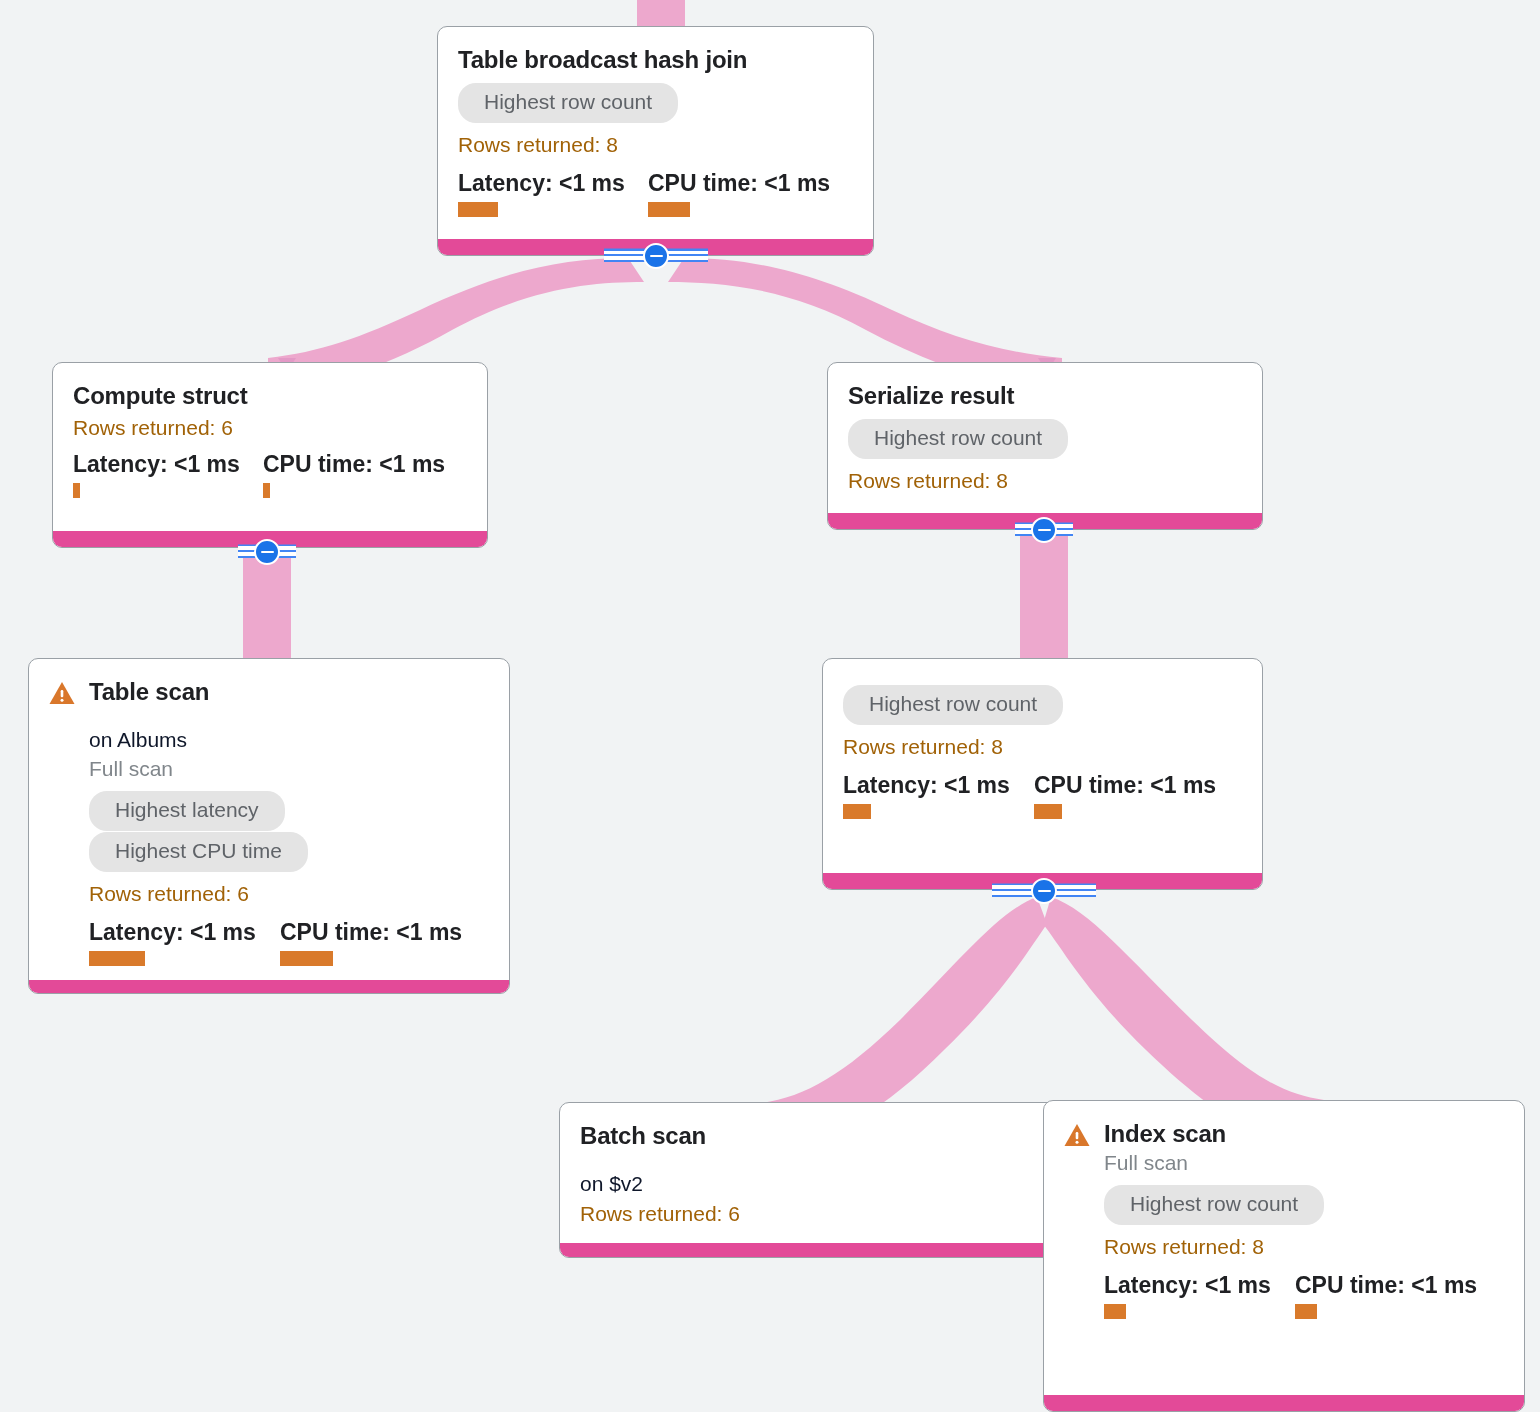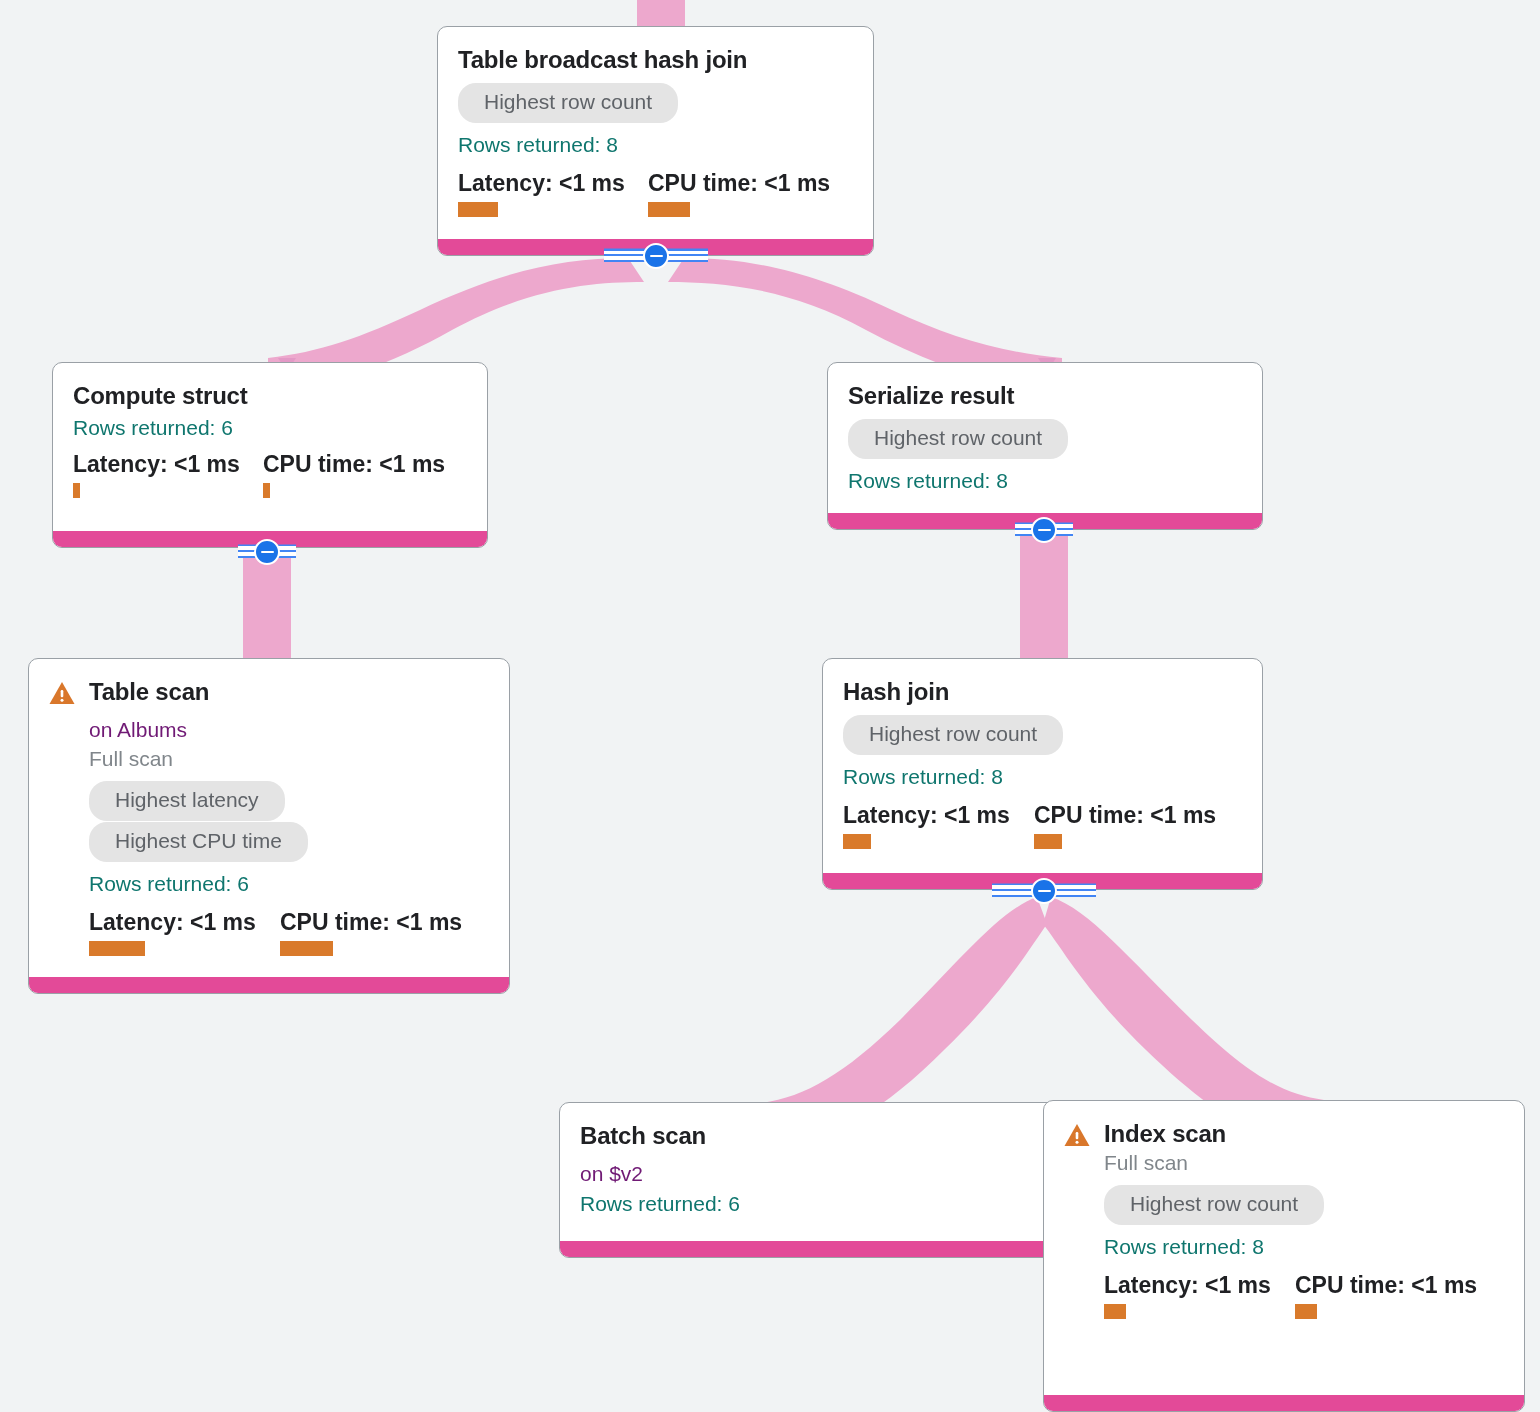--- a/index.html
+++ b/index.html
@@ -86,7 +86,7 @@
   }
   .rows {
     font-size: 21px;
-    color: #0f766e;
+    color: #a16207;
     line-height: 30px;
     margin-top: 7px;
     white-space: nowrap;

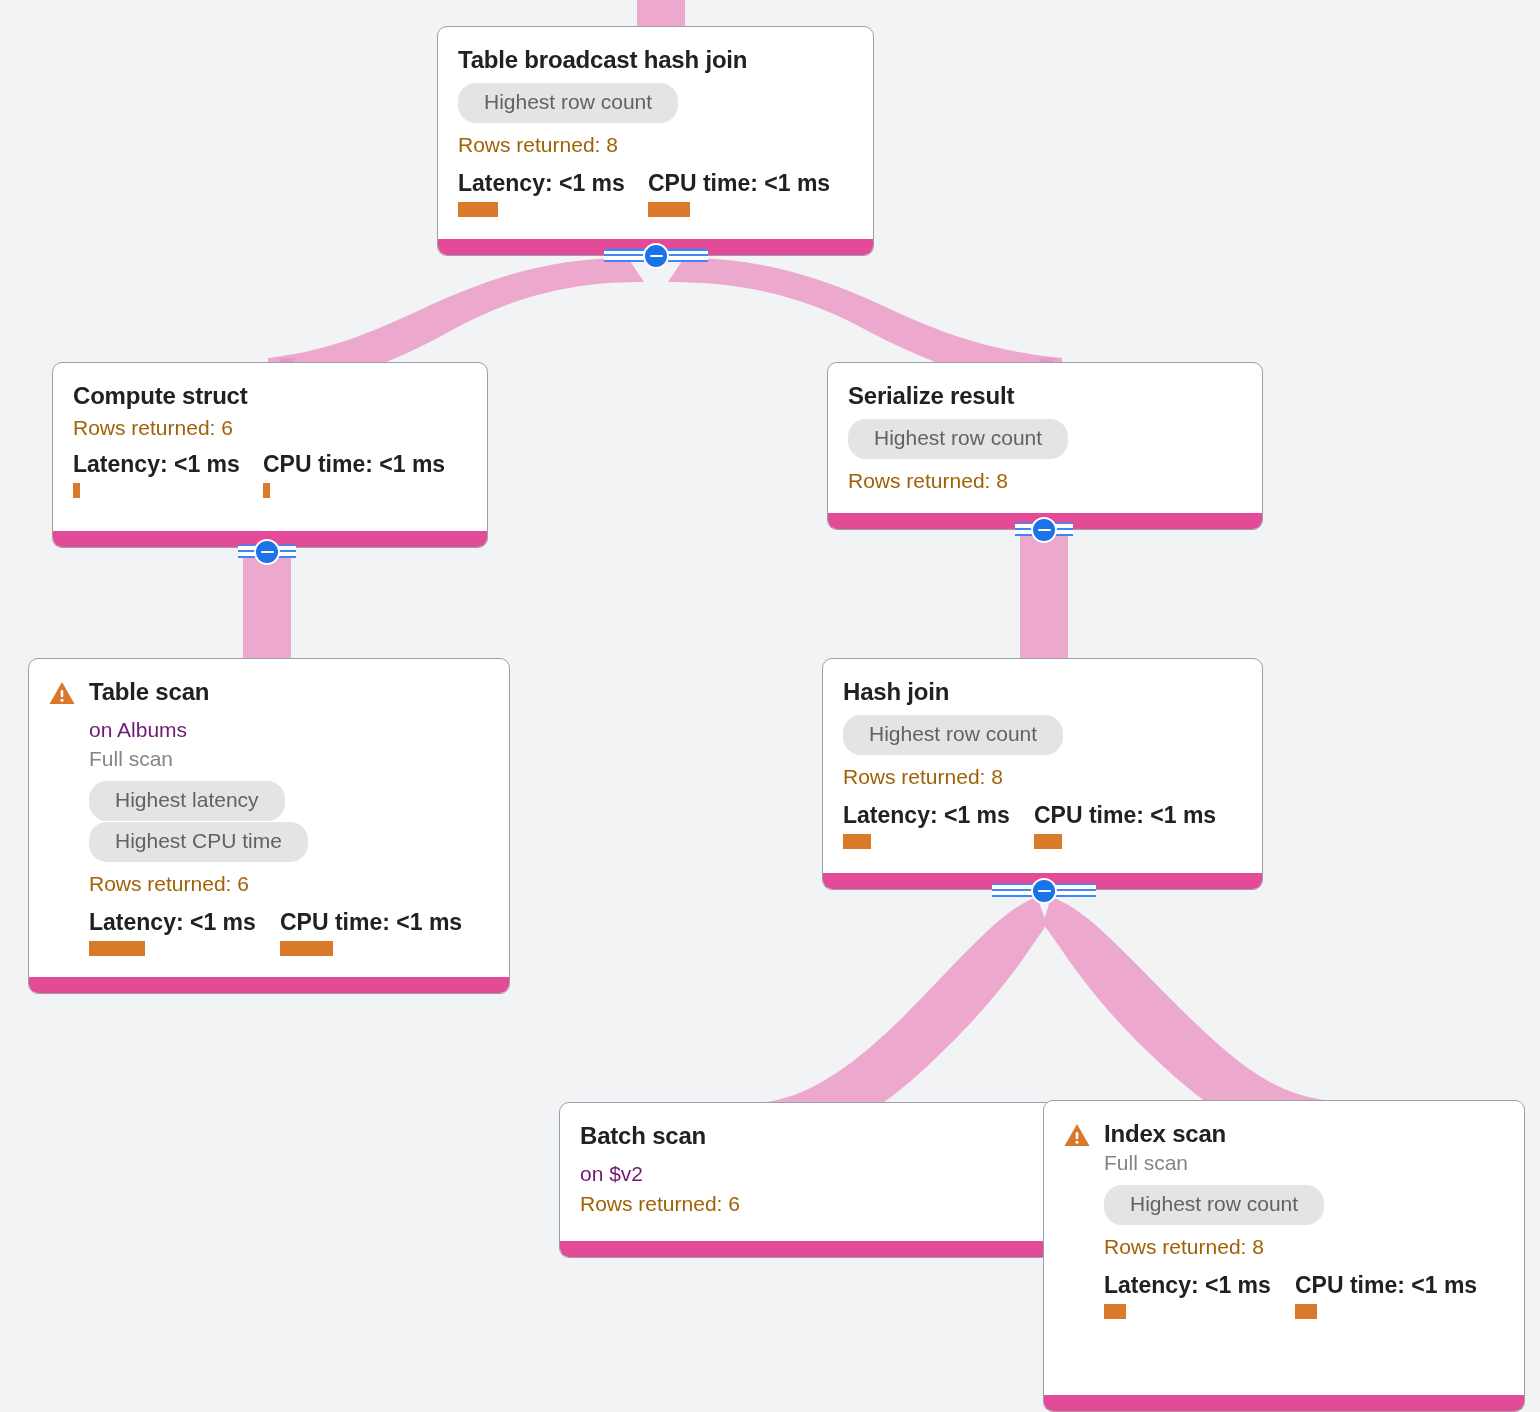--- a/index.html
+++ b/index.html
@@ -310,7 +310,6 @@
     <div class="node-body">
       <div class="title-row">
         <div class="title-stack">
-          <div class="node-title">Hash join</div>
           <span class="pill">Highest row count</span>
           <div class="rows">Rows returned: 8</div>
           <div class="metrics">

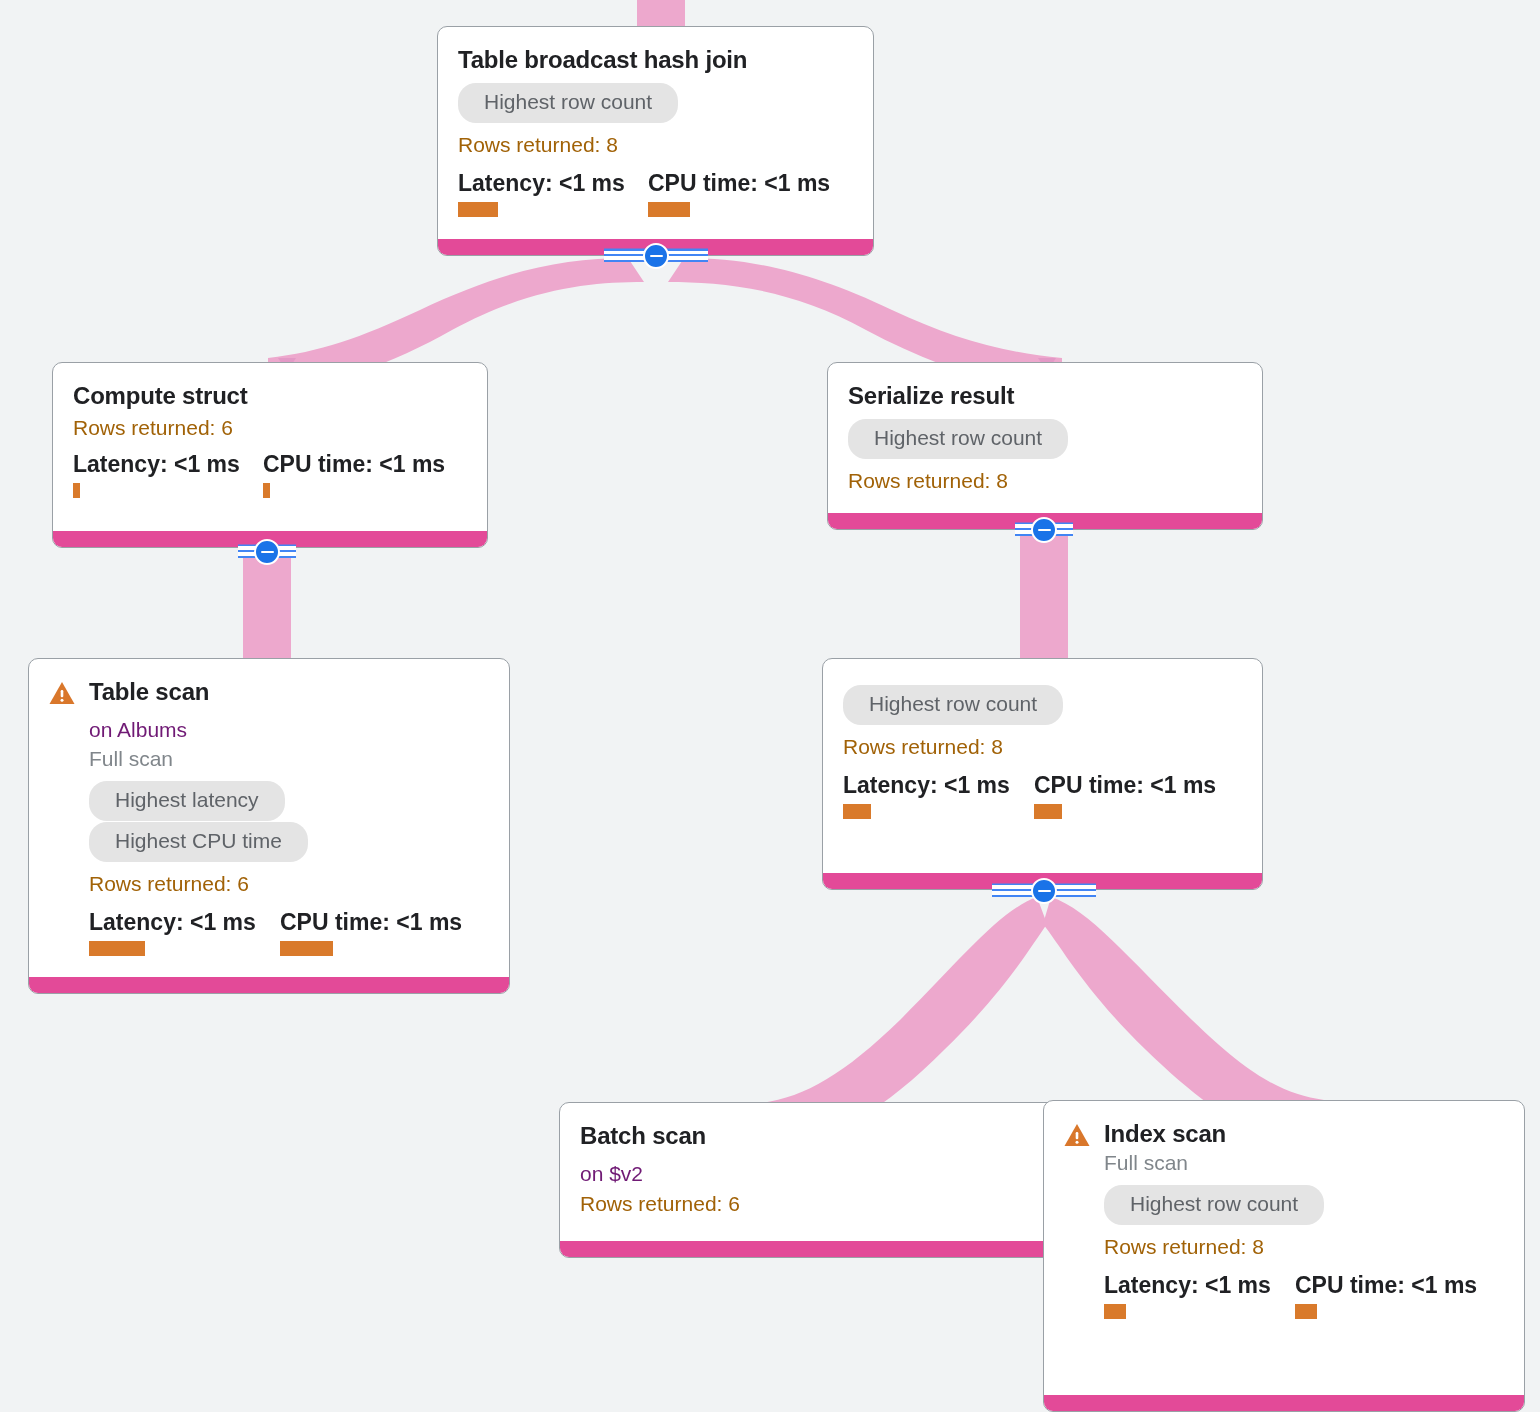--- a/index.html
+++ b/index.html
@@ -63,9 +63,9 @@
   }
   .node-sub {
     font-size: 21px;
-    color: #701a75;
+    color: #0f172a;
     line-height: 30px;
-    margin-top: 8px;
+    margin-top: 18px;
     white-space: nowrap;
   }
   .node-sub2 {

